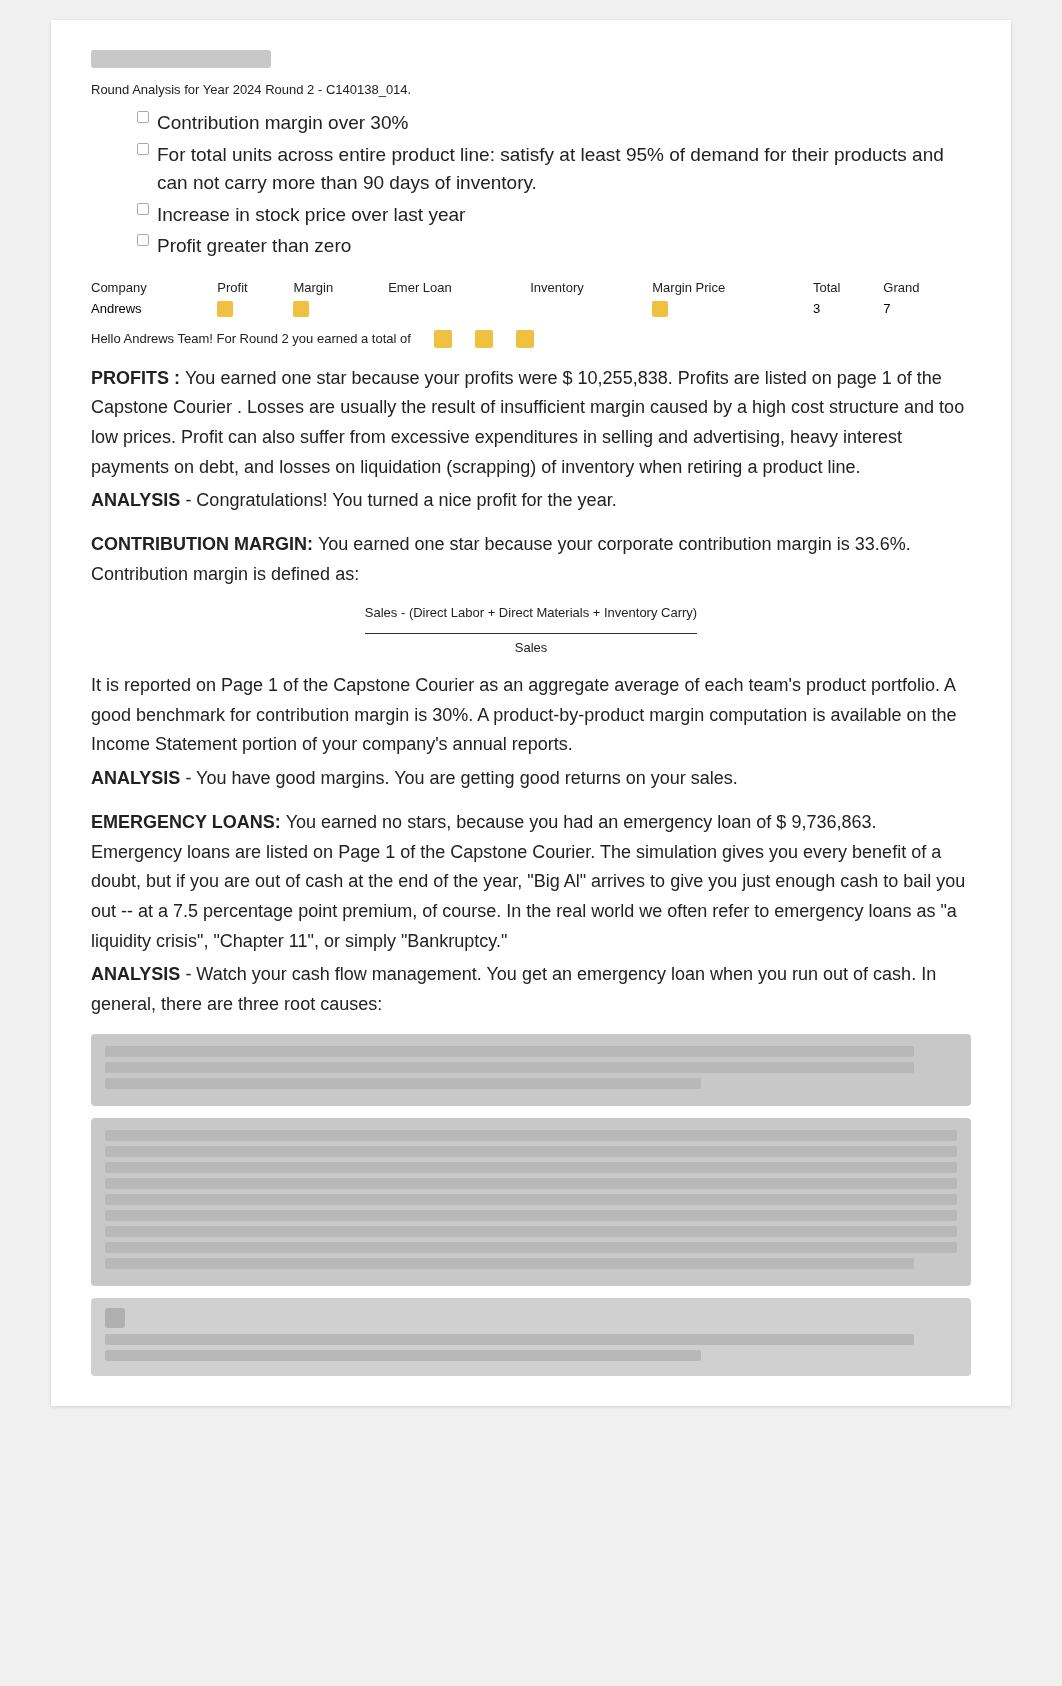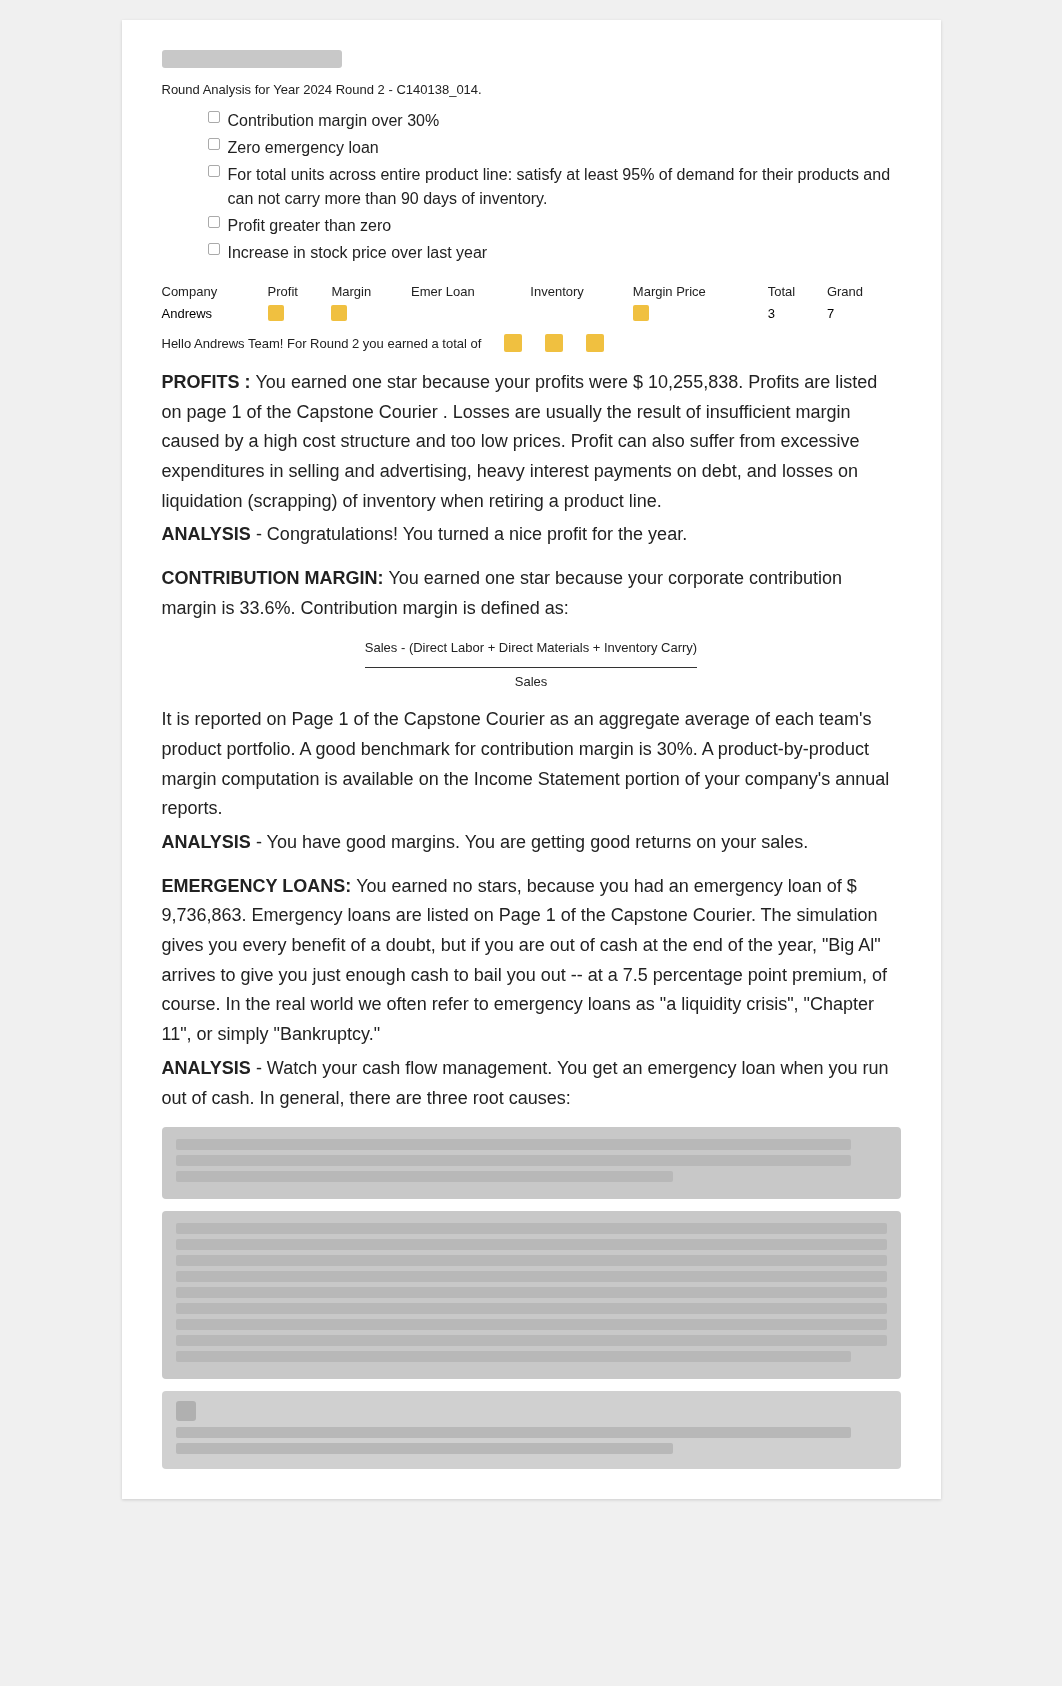--- a/index.html
+++ b/index.html
@@ -13,7 +13,7 @@
     }
     .page-container {
       background: #fff;
-      width: 819px;
+      width: 960px;
       padding: 30px 40px;
       box-shadow: 0 1px 3px rgba(0,0,0,0.15);
     }

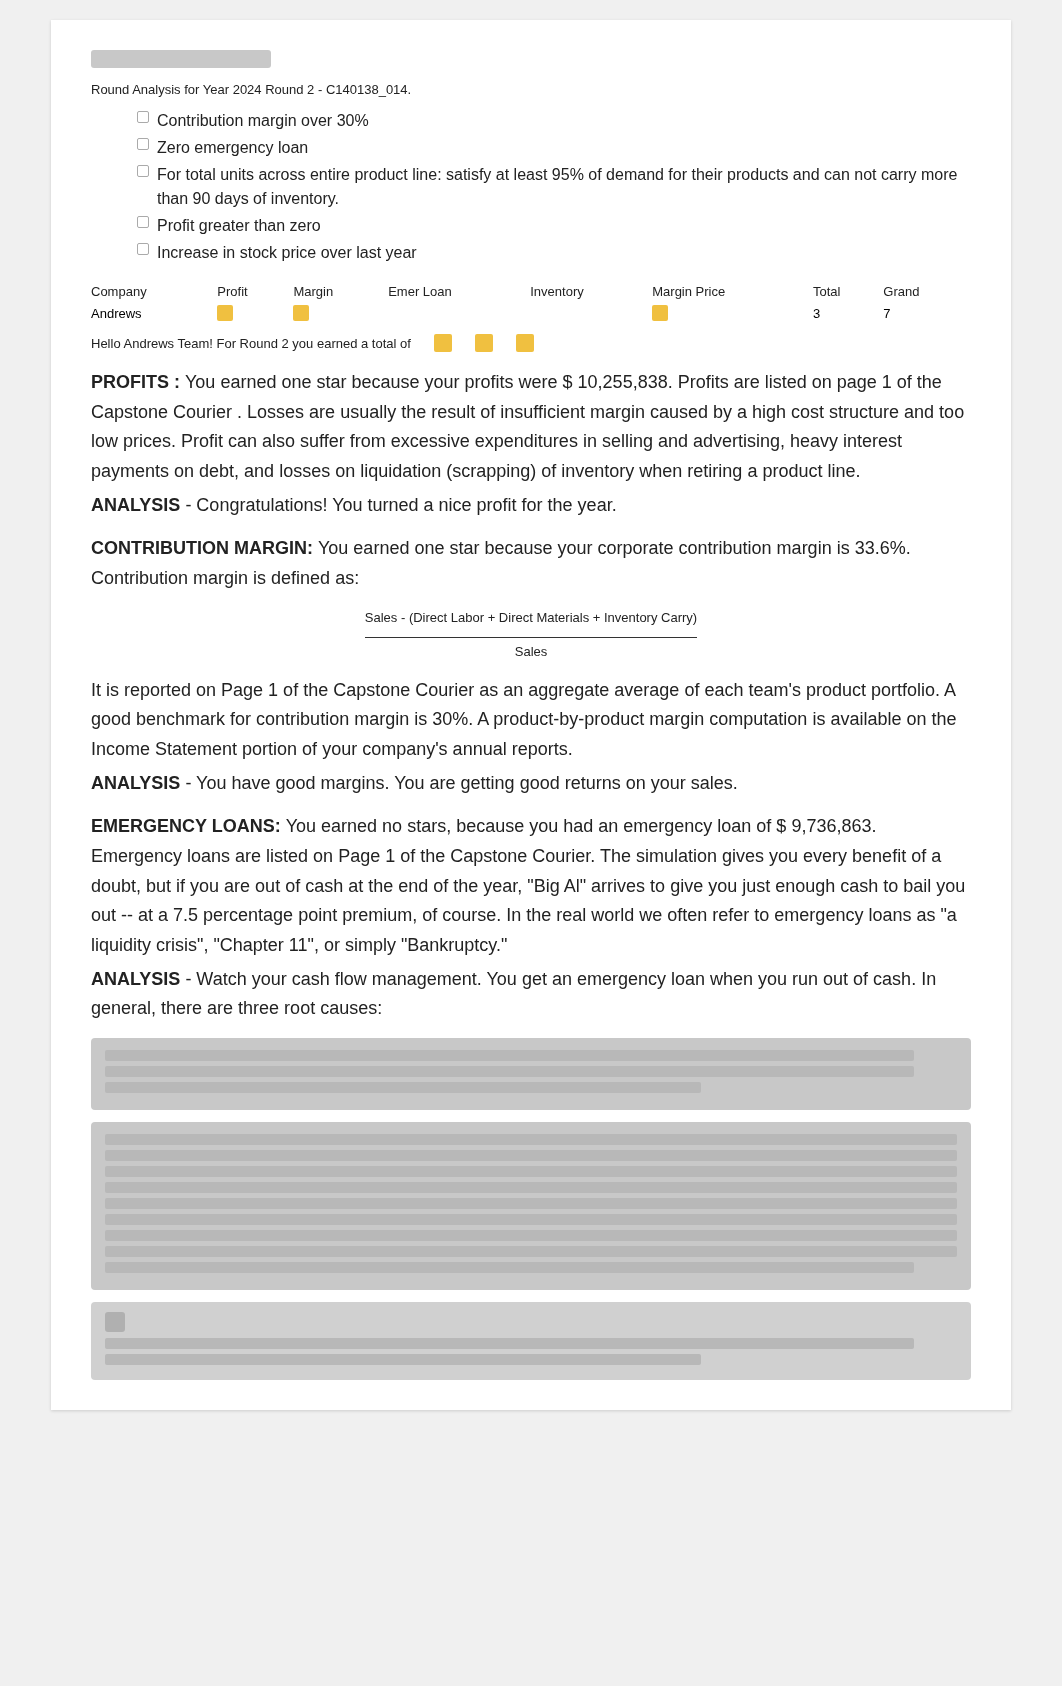--- a/index.html
+++ b/index.html
@@ -55,7 +55,7 @@
     .criteria-list li {
       display: flex;
       align-items: flex-start;
-      font-size: 16px;
+      font-size: 19px;
       color: #222;
       margin-bottom: 3px;
       line-height: 1.5;

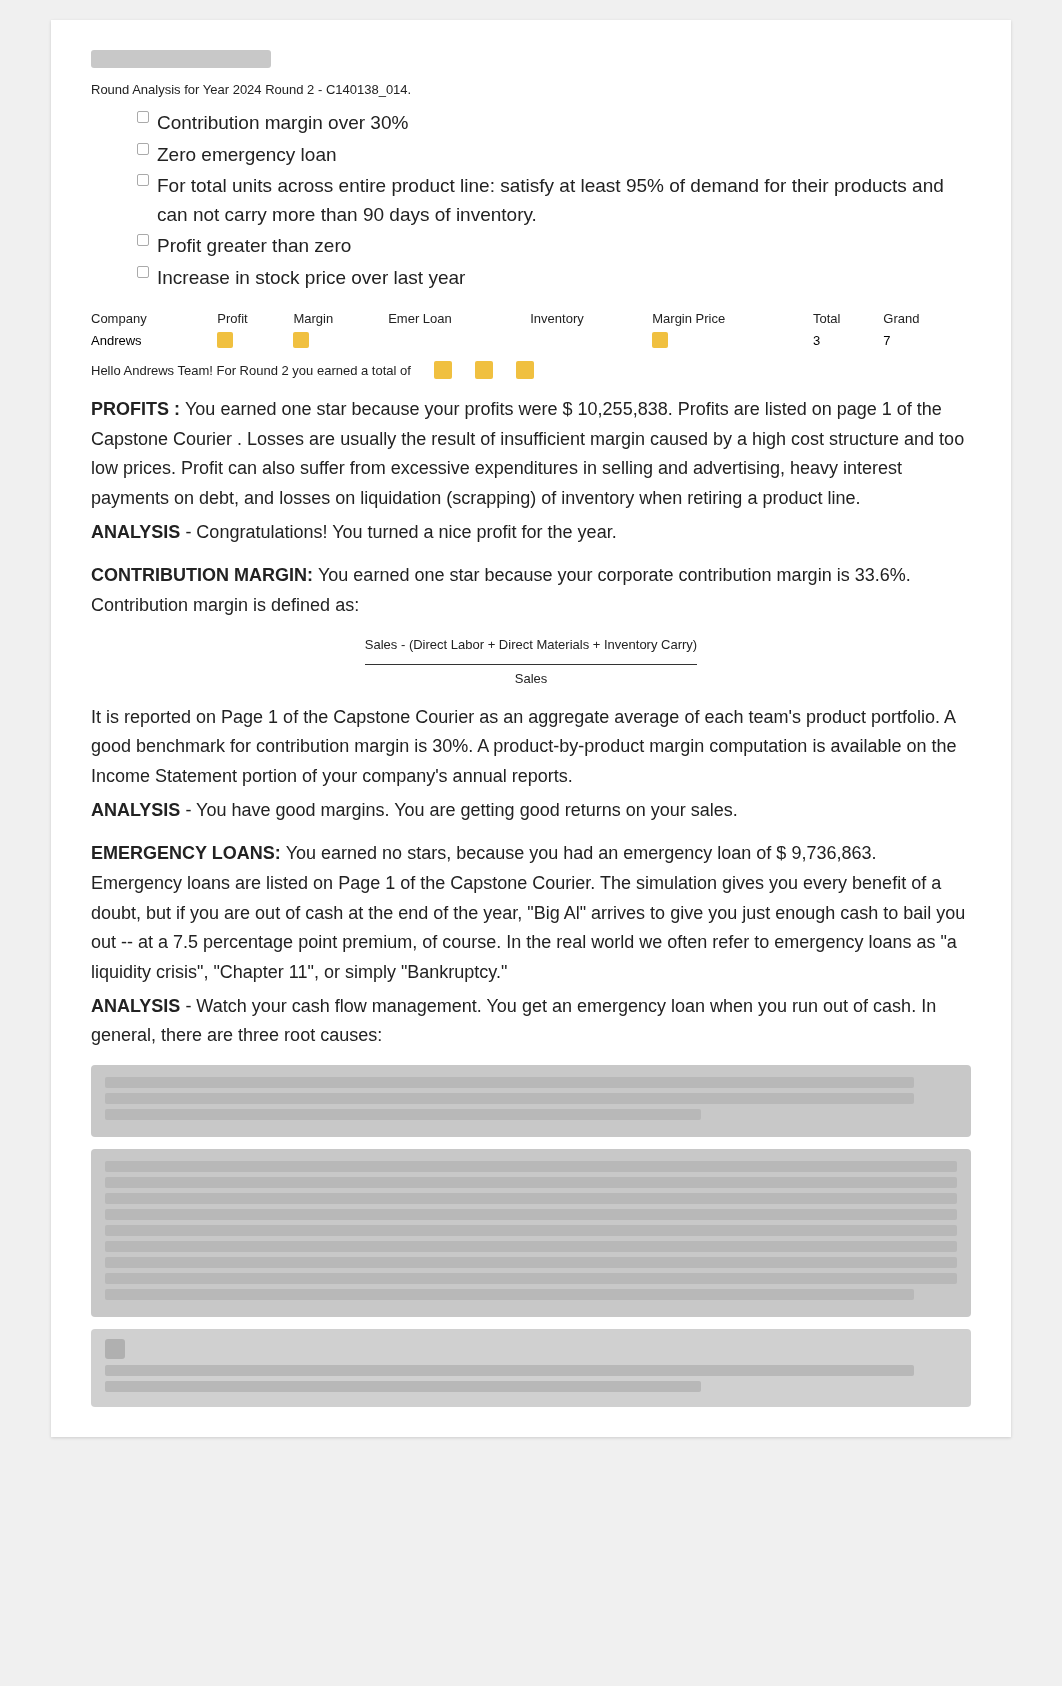--- a/index.html
+++ b/index.html
@@ -183,10 +183,6 @@
     <li>
       <div class="bullet-box"></div>
       <span>Contribution margin over 30%</span>
-    </li>
-    <li>
-      <div class="bullet-box"></div>
-      <span>Zero emergency loan</span>
     </li>
     <li>
       <div class="bullet-box"></div>

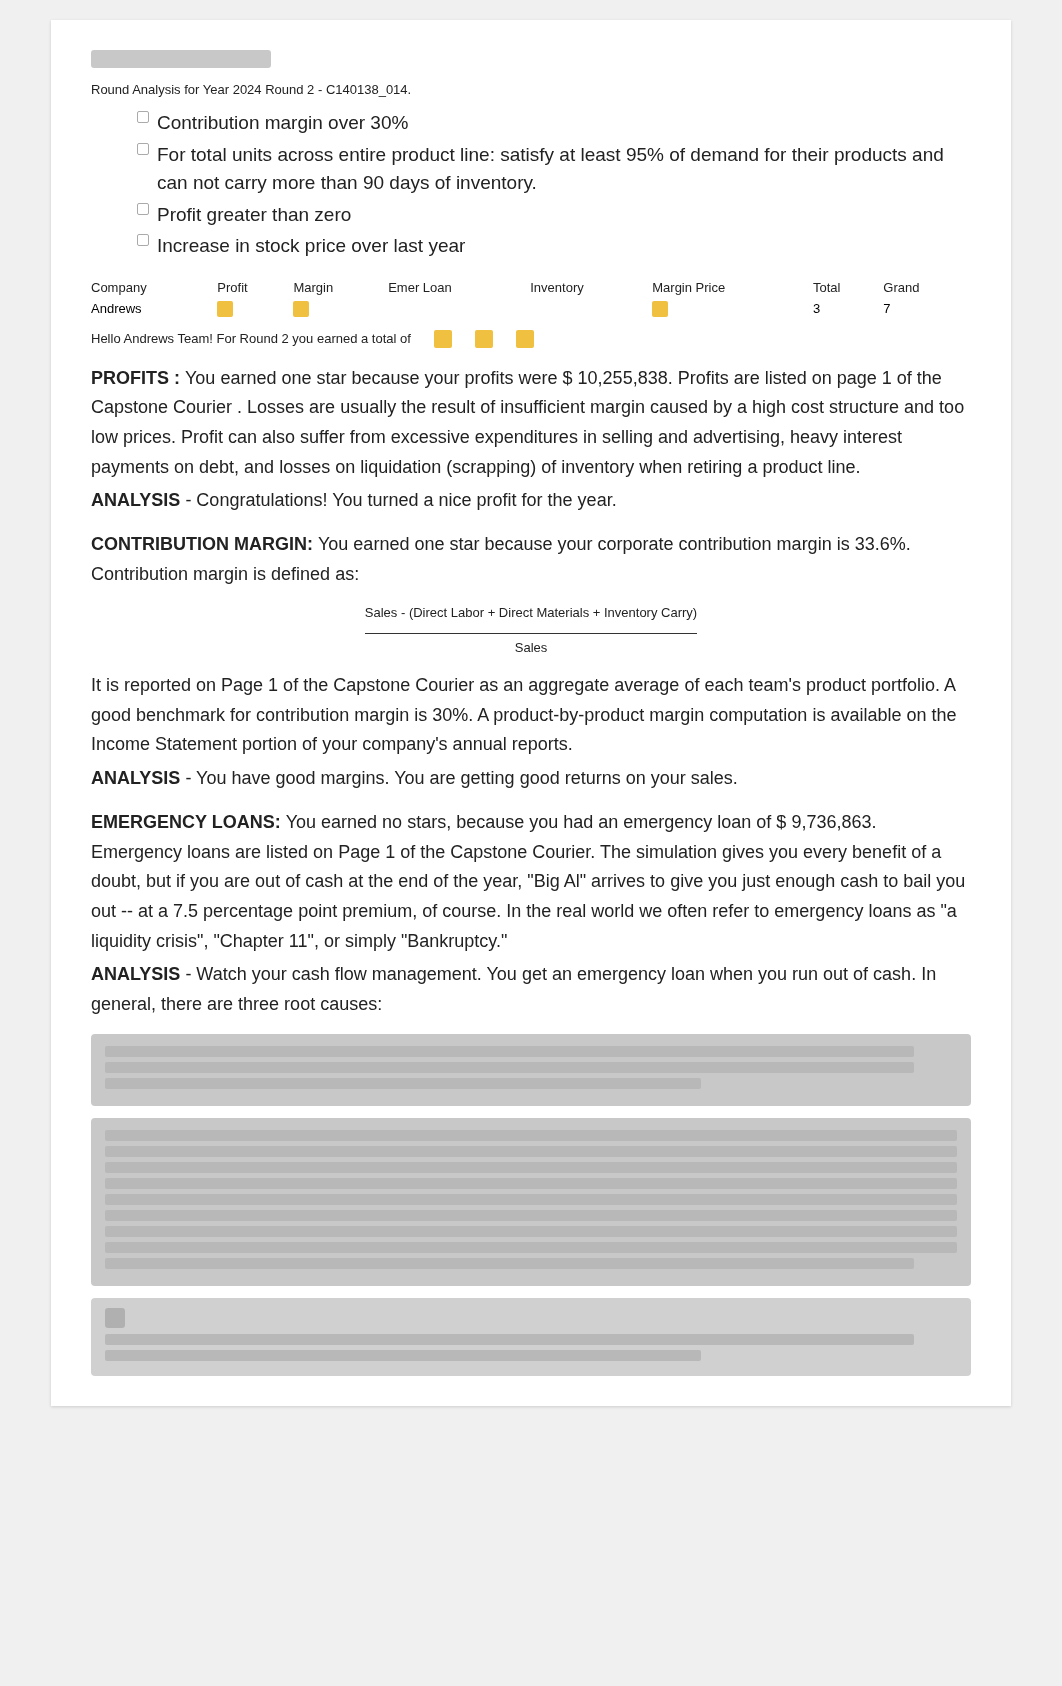--- a/index.html
+++ b/index.html
@@ -190,11 +190,11 @@
     </li>
     <li>
       <div class="bullet-box"></div>
-      <span>Profit greater than zero</span>
+      <span>Increase in stock price over last year</span>
     </li>
     <li>
       <div class="bullet-box"></div>
-      <span>Increase in stock price over last year</span>
+      <span>Profit greater than zero</span>
     </li>
   </ul>
 

